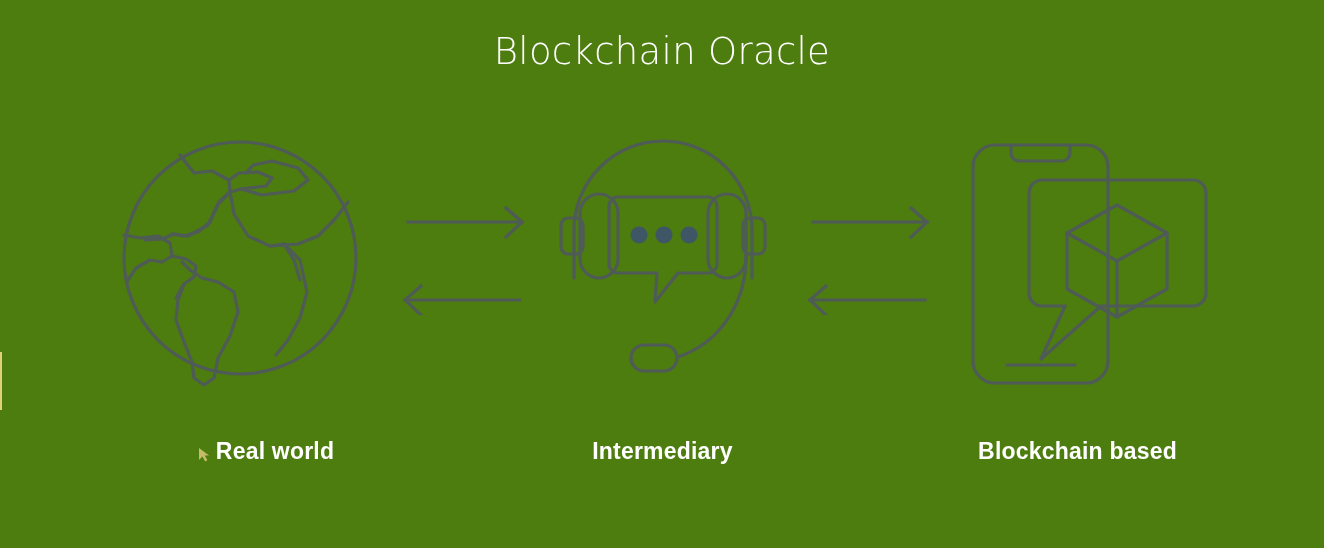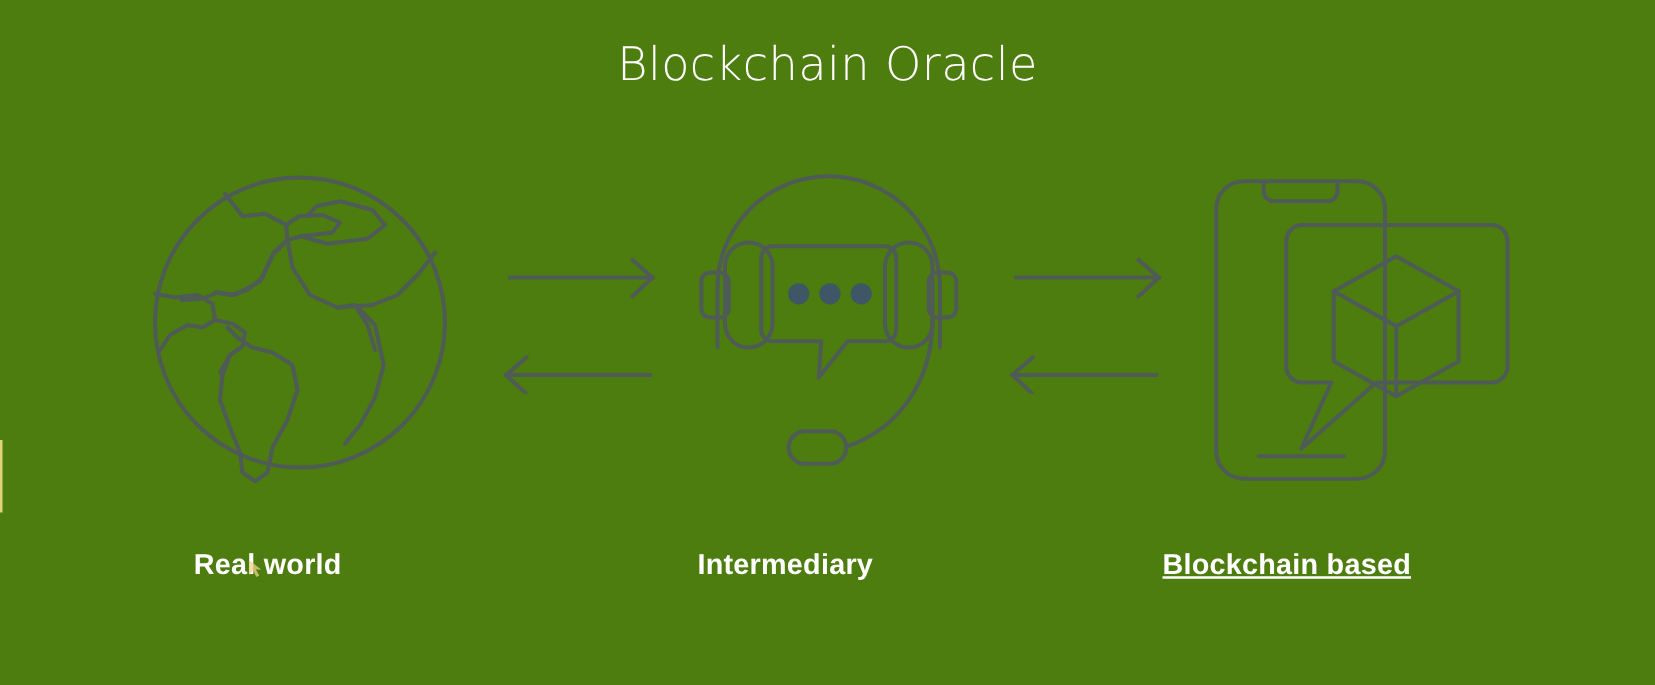--- a/index.html
+++ b/index.html
@@ -43,6 +43,7 @@
   }
   .node-label {
     position: absolute;
+    text-align: center;
     color: #FFFFFF;
     font-weight: bold;
     font-size: 23px;

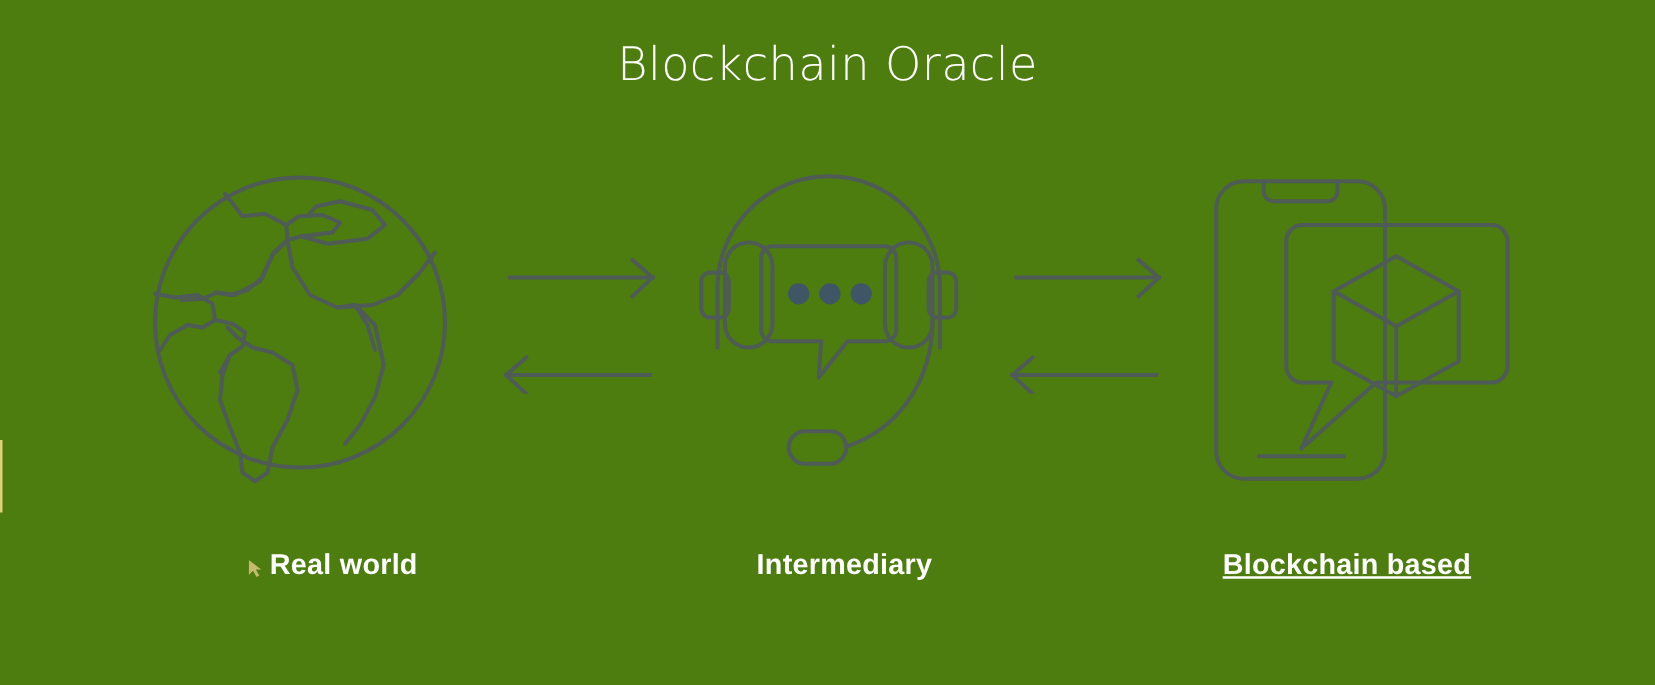--- a/index.html
+++ b/index.html
@@ -56,7 +56,7 @@
   #node-blockchain   { left: 955px; top: 135px; }
 
   #label-real-world   { left: 155px; top: 432px; width: 240px; }
-  #label-intermediary { left: 558px; top: 432px; width: 235px; }
+  #label-intermediary { left: 545px; top: 432px; width: 235px; }
   #label-blockchain   { left: 930px; top: 432px; width: 295px; text-decoration: underline; }
 
   

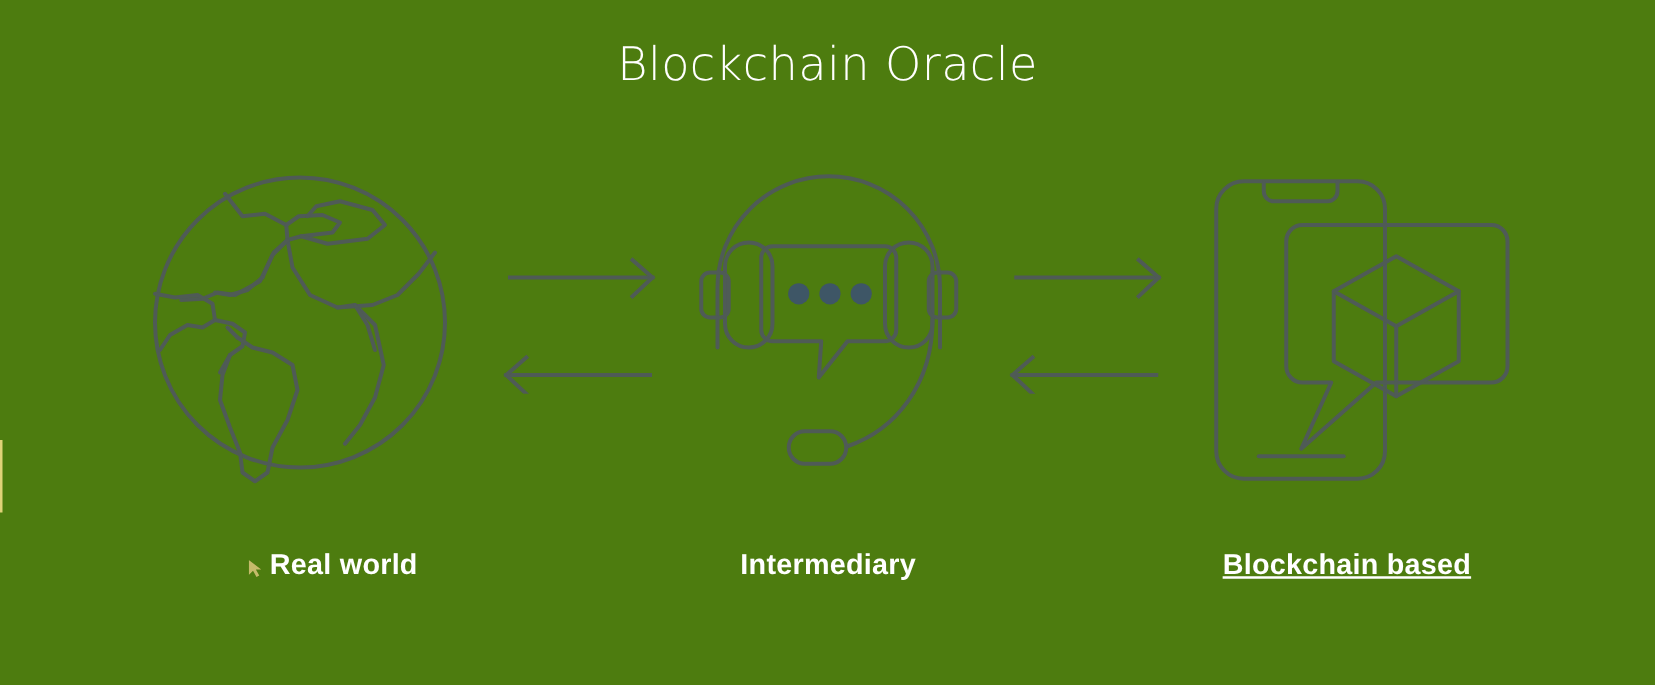--- a/index.html
+++ b/index.html
@@ -57,7 +57,7 @@
 
   #label-real-world   { left: 155px; top: 432px; width: 240px; }
   #label-intermediary { left: 545px; top: 432px; width: 235px; }
-  #label-blockchain   { left: 930px; top: 432px; width: 295px; text-decoration: underline; }
+  #label-blockchain   { left: 930px; top: 432px; width: 295px; }
 
   
   .arrows { position: absolute; }

